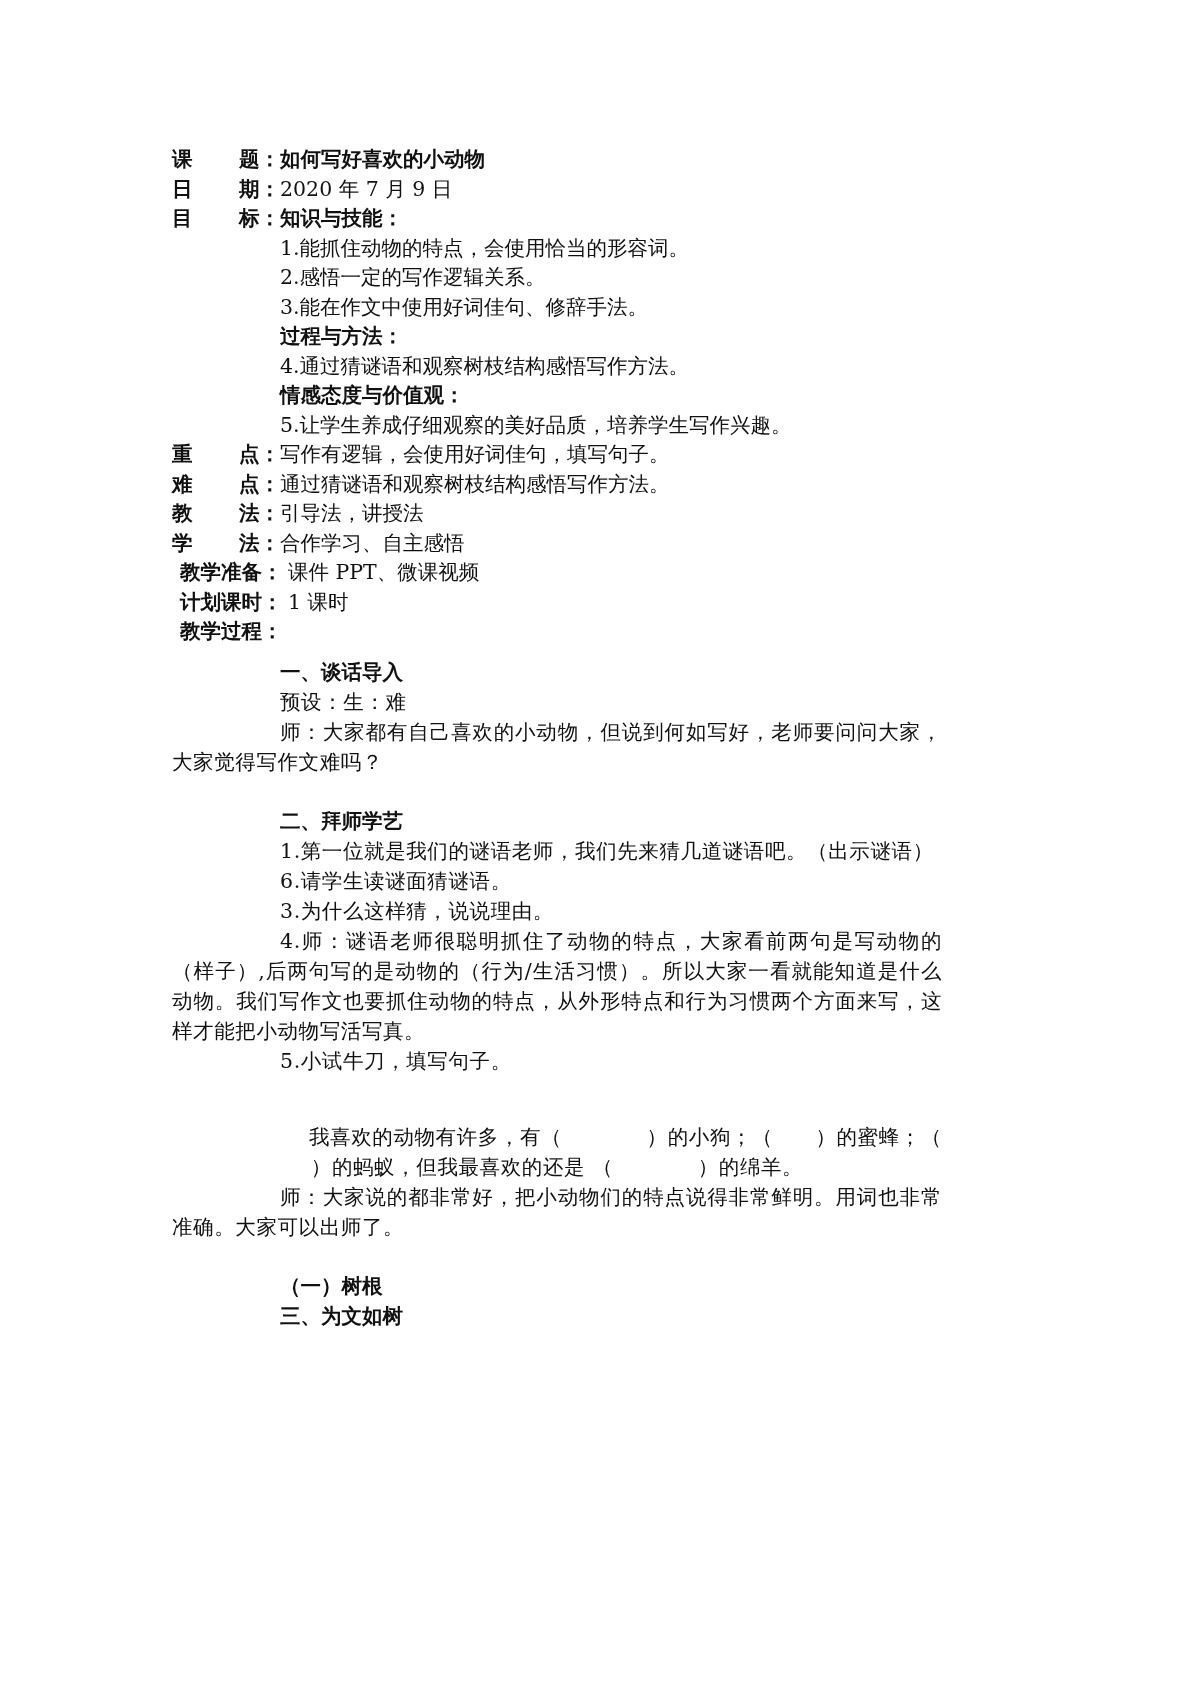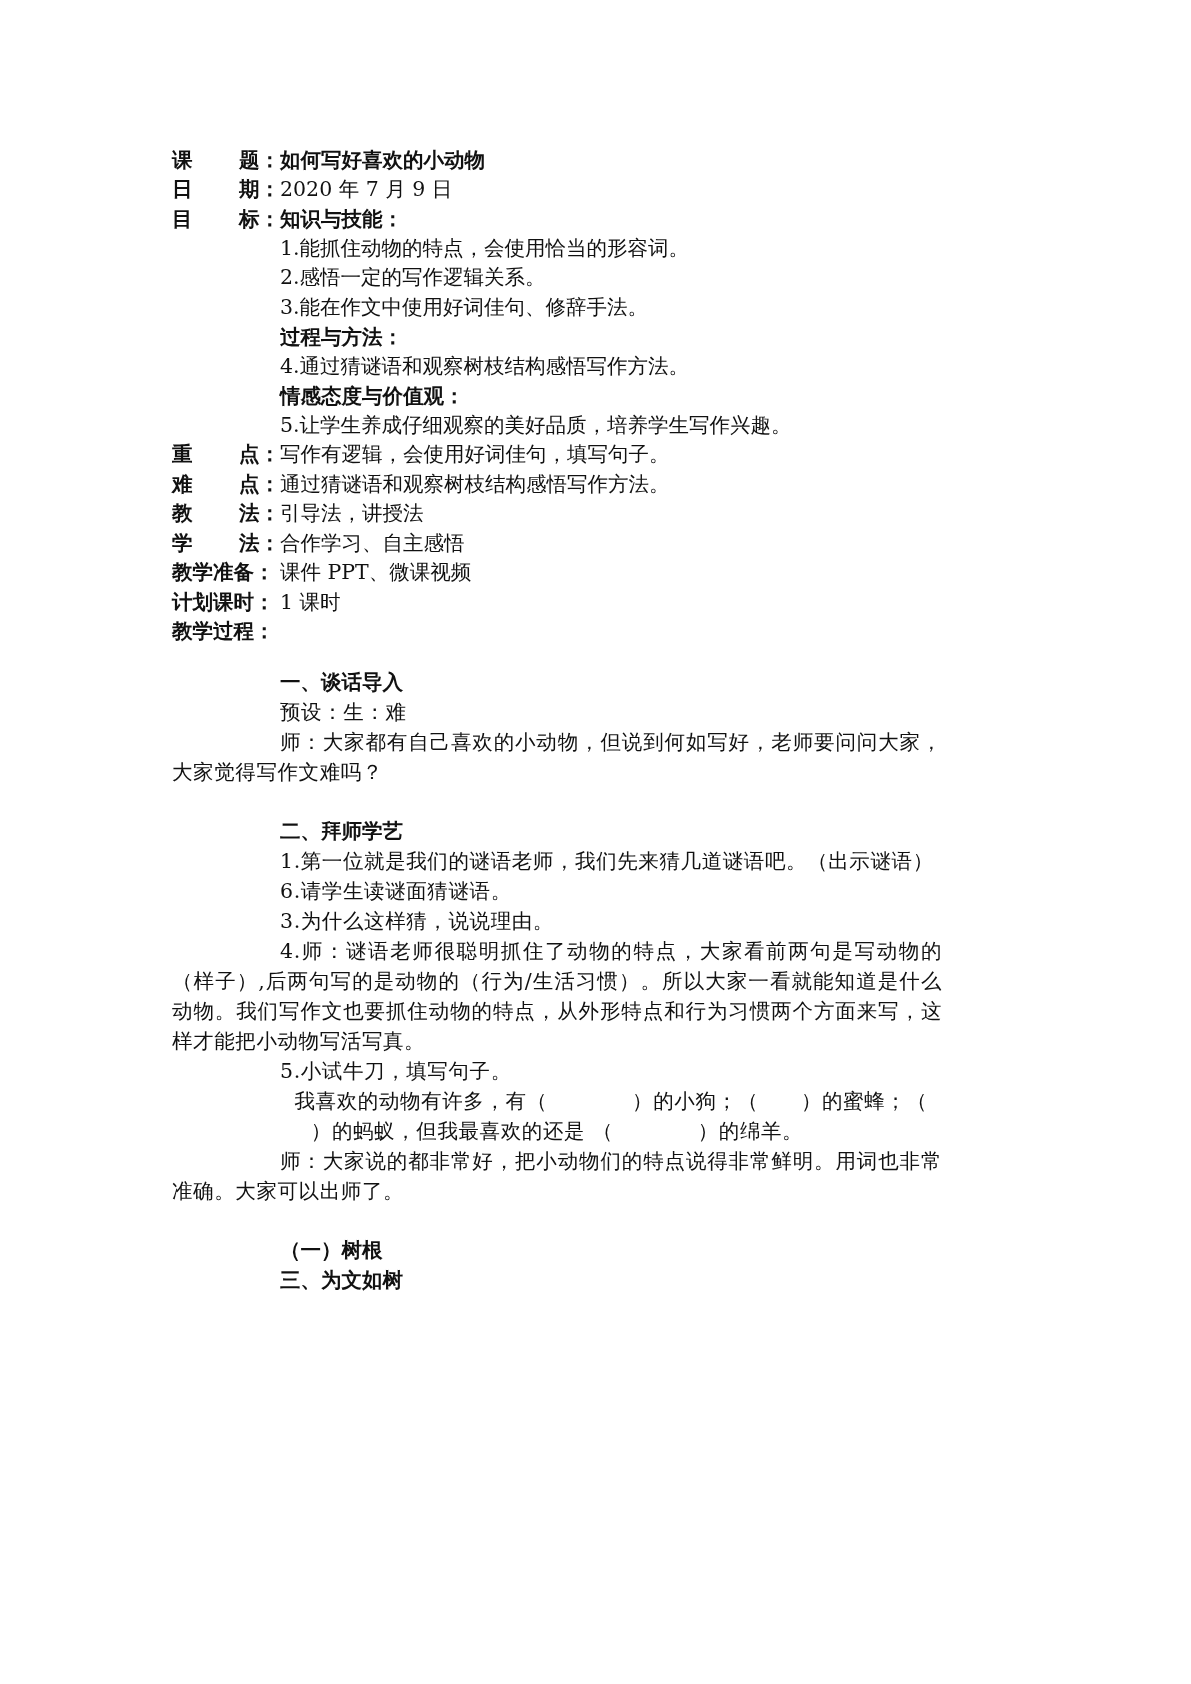--- a/index.html
+++ b/index.html
@@ -11,7 +11,7 @@
   .label.wide { justify-content: flex-start; letter-spacing: 0px; }
   .val { font-size: 20.5px; }
   .indent { padding-left: 108px; }
-  .bold { font-family: Liberation Sans, sans-serif; font-weight: bold; }
+  .bold { font-family: Liberation Serif, serif; font-weight: bold; }
   .para { font-size: 20.5px; line-height: 30px; width: 770px; text-align: justify; text-indent: 108px; letter-spacing: 0.6px; }
   .para.noindent { text-indent: 0; }
   .heading { height: 30px; line-height: 30px; font-size: 20.5px; padding-left: 108px; font-family: "DejaVu Sans", "Liberation Sans", sans-serif; font-weight: bold; }

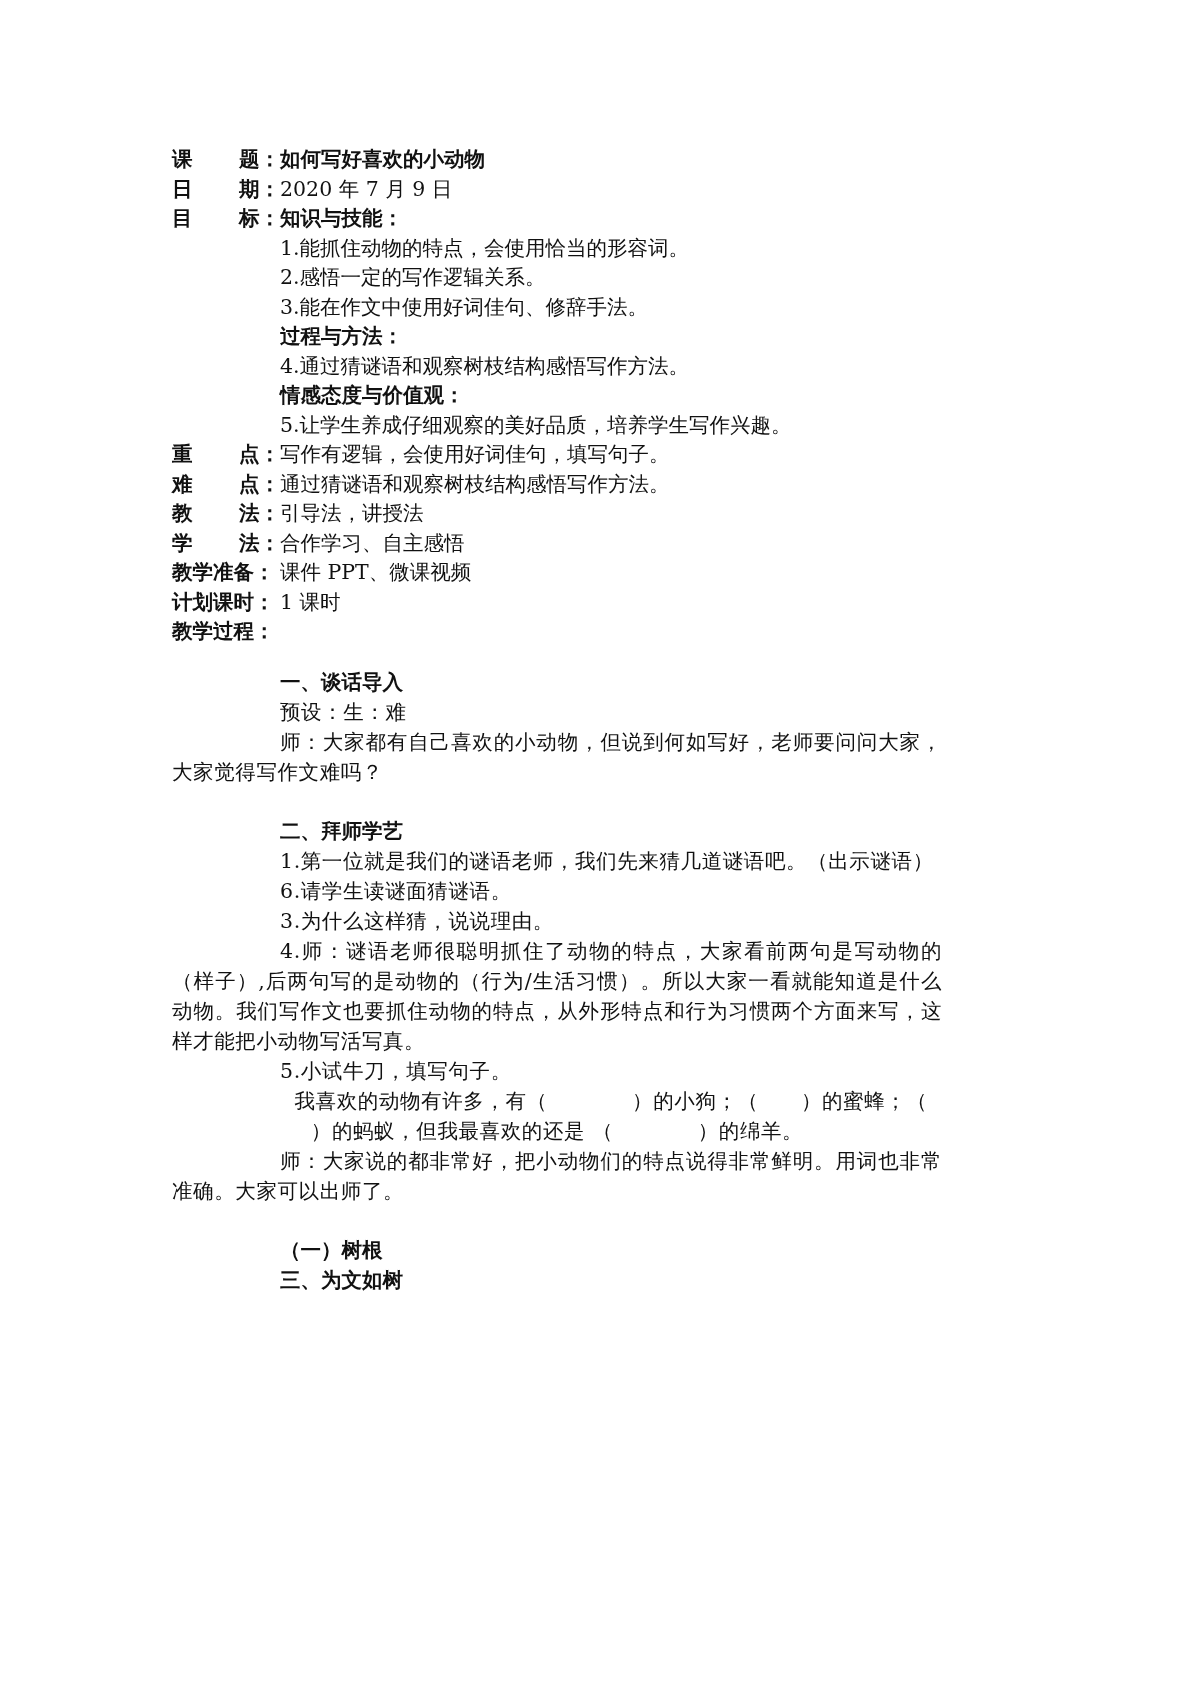--- a/index.html
+++ b/index.html
@@ -8,7 +8,7 @@
   .page { position: absolute; left: 172px; top: 145px; width: 780px; }
   .row { display: flex; align-items: baseline; height: 29.5px; font-size: 20.5px; line-height: 29.5px; white-space: nowrap; }
   .label { width: 108px; font-family: "DejaVu Sans", "Liberation Sans", sans-serif; font-weight: bold; display: flex; justify-content: space-between; flex-shrink: 0; }
-  .label.wide { justify-content: flex-start; letter-spacing: 0px; }
+  .label.wide { justify-content: flex-start; letter-spacing: 0px; margin-left: 8px; }
   .val { font-size: 20.5px; }
   .indent { padding-left: 108px; }
   .bold { font-family: Liberation Serif, serif; font-weight: bold; }

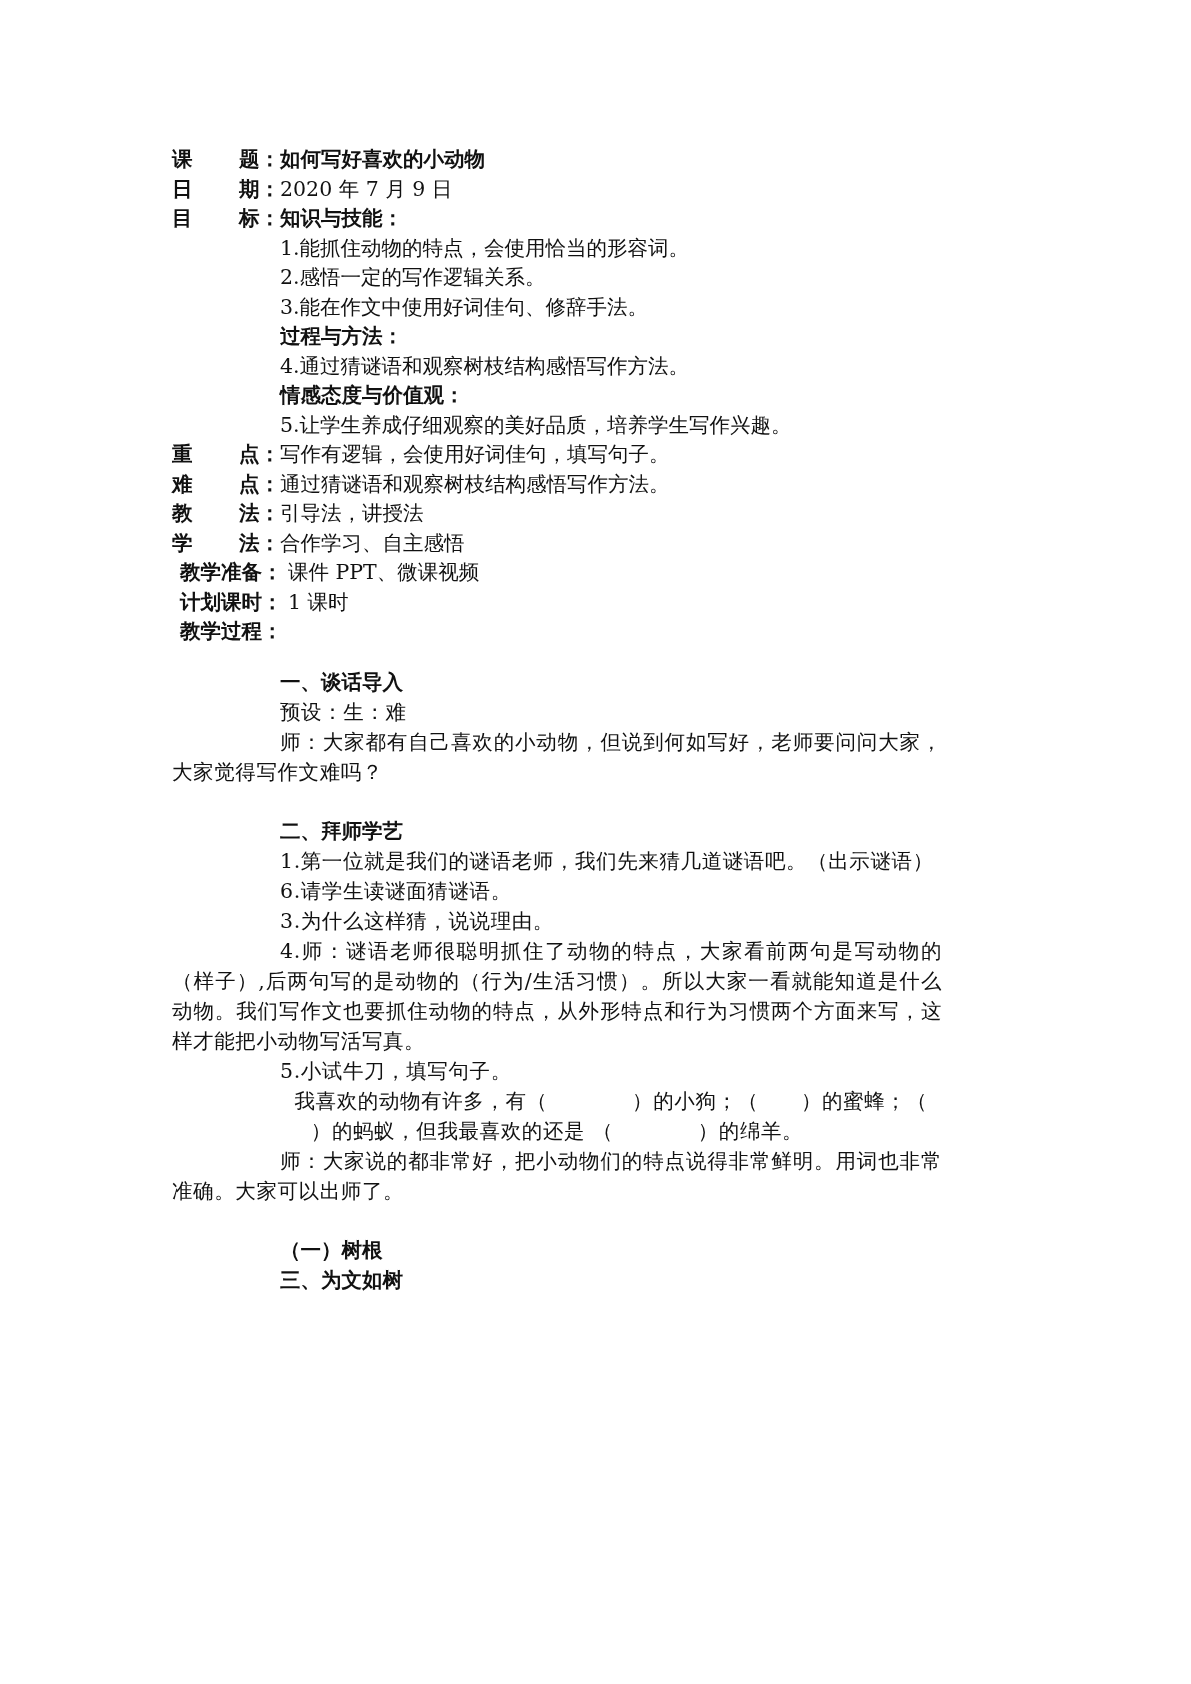--- a/index.html
+++ b/index.html
@@ -91,7 +91,7 @@
     <span class="label wide">教学过程：</span>
   </div>
 
-  <div class="heading" style="margin-top:20px;">一、谈话导入</div>
+  <div class="heading" style="margin-top:10px;">一、谈话导入</div>
   <div class="para">预设：生：难</div>
   <div class="para">师：大家都有自己喜欢的小动物，但说到何如写好，老师要问问大家，大家觉得写作文难吗？</div>
 

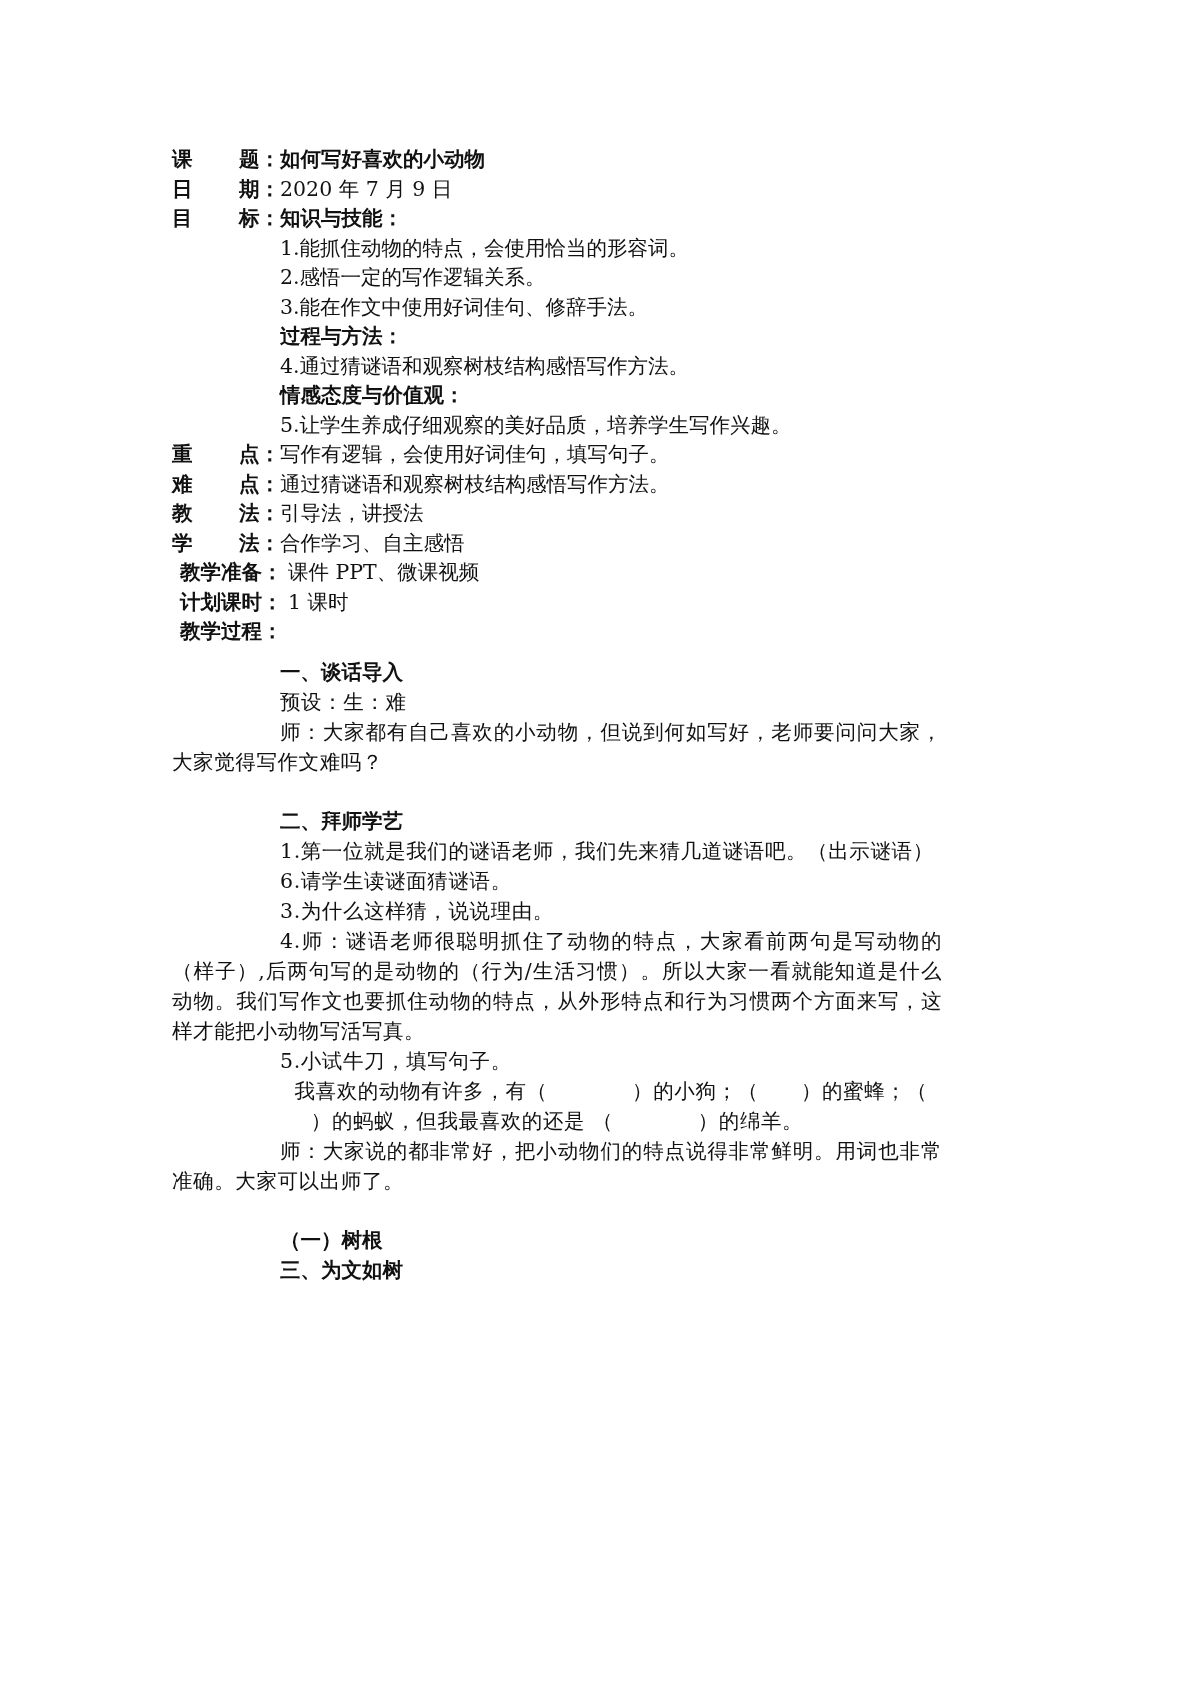--- a/index.html
+++ b/index.html
@@ -103,7 +103,7 @@
   <div class="para">3.为什么这样猜，说说理由。</div>
   <div class="para">4.师：谜语老师很聪明抓住了动物的特点，大家看前两句是写动物的（样子）,后两句写的是动物的（行为/生活习惯）。所以大家一看就能知道是什么动物。我们写作文也要抓住动物的特点，从外形特点和行为习惯两个方面来写，这样才能把小动物写活写真。</div>
   <div class="para">5.小试牛刀，填写句子。</div>
-  <div class="para" style="text-align:center;">我喜欢的动物有许多，有（　　　　）的小狗；（　　）的蜜蜂；（</div>
+  <div class="para" style="text-align:right;margin-top:46px;">我喜欢的动物有许多，有（　　　　）的小狗；（　　）的蜜蜂；（</div>
   <div class="para noindent" style="text-align:center;">）的蚂蚁，但我最喜欢的还是 （　　　　）的绵羊。</div>
   <div class="para">师：大家说的都非常好，把小动物们的特点说得非常鲜明。用词也非常准确。大家可以出师了。</div>
 

